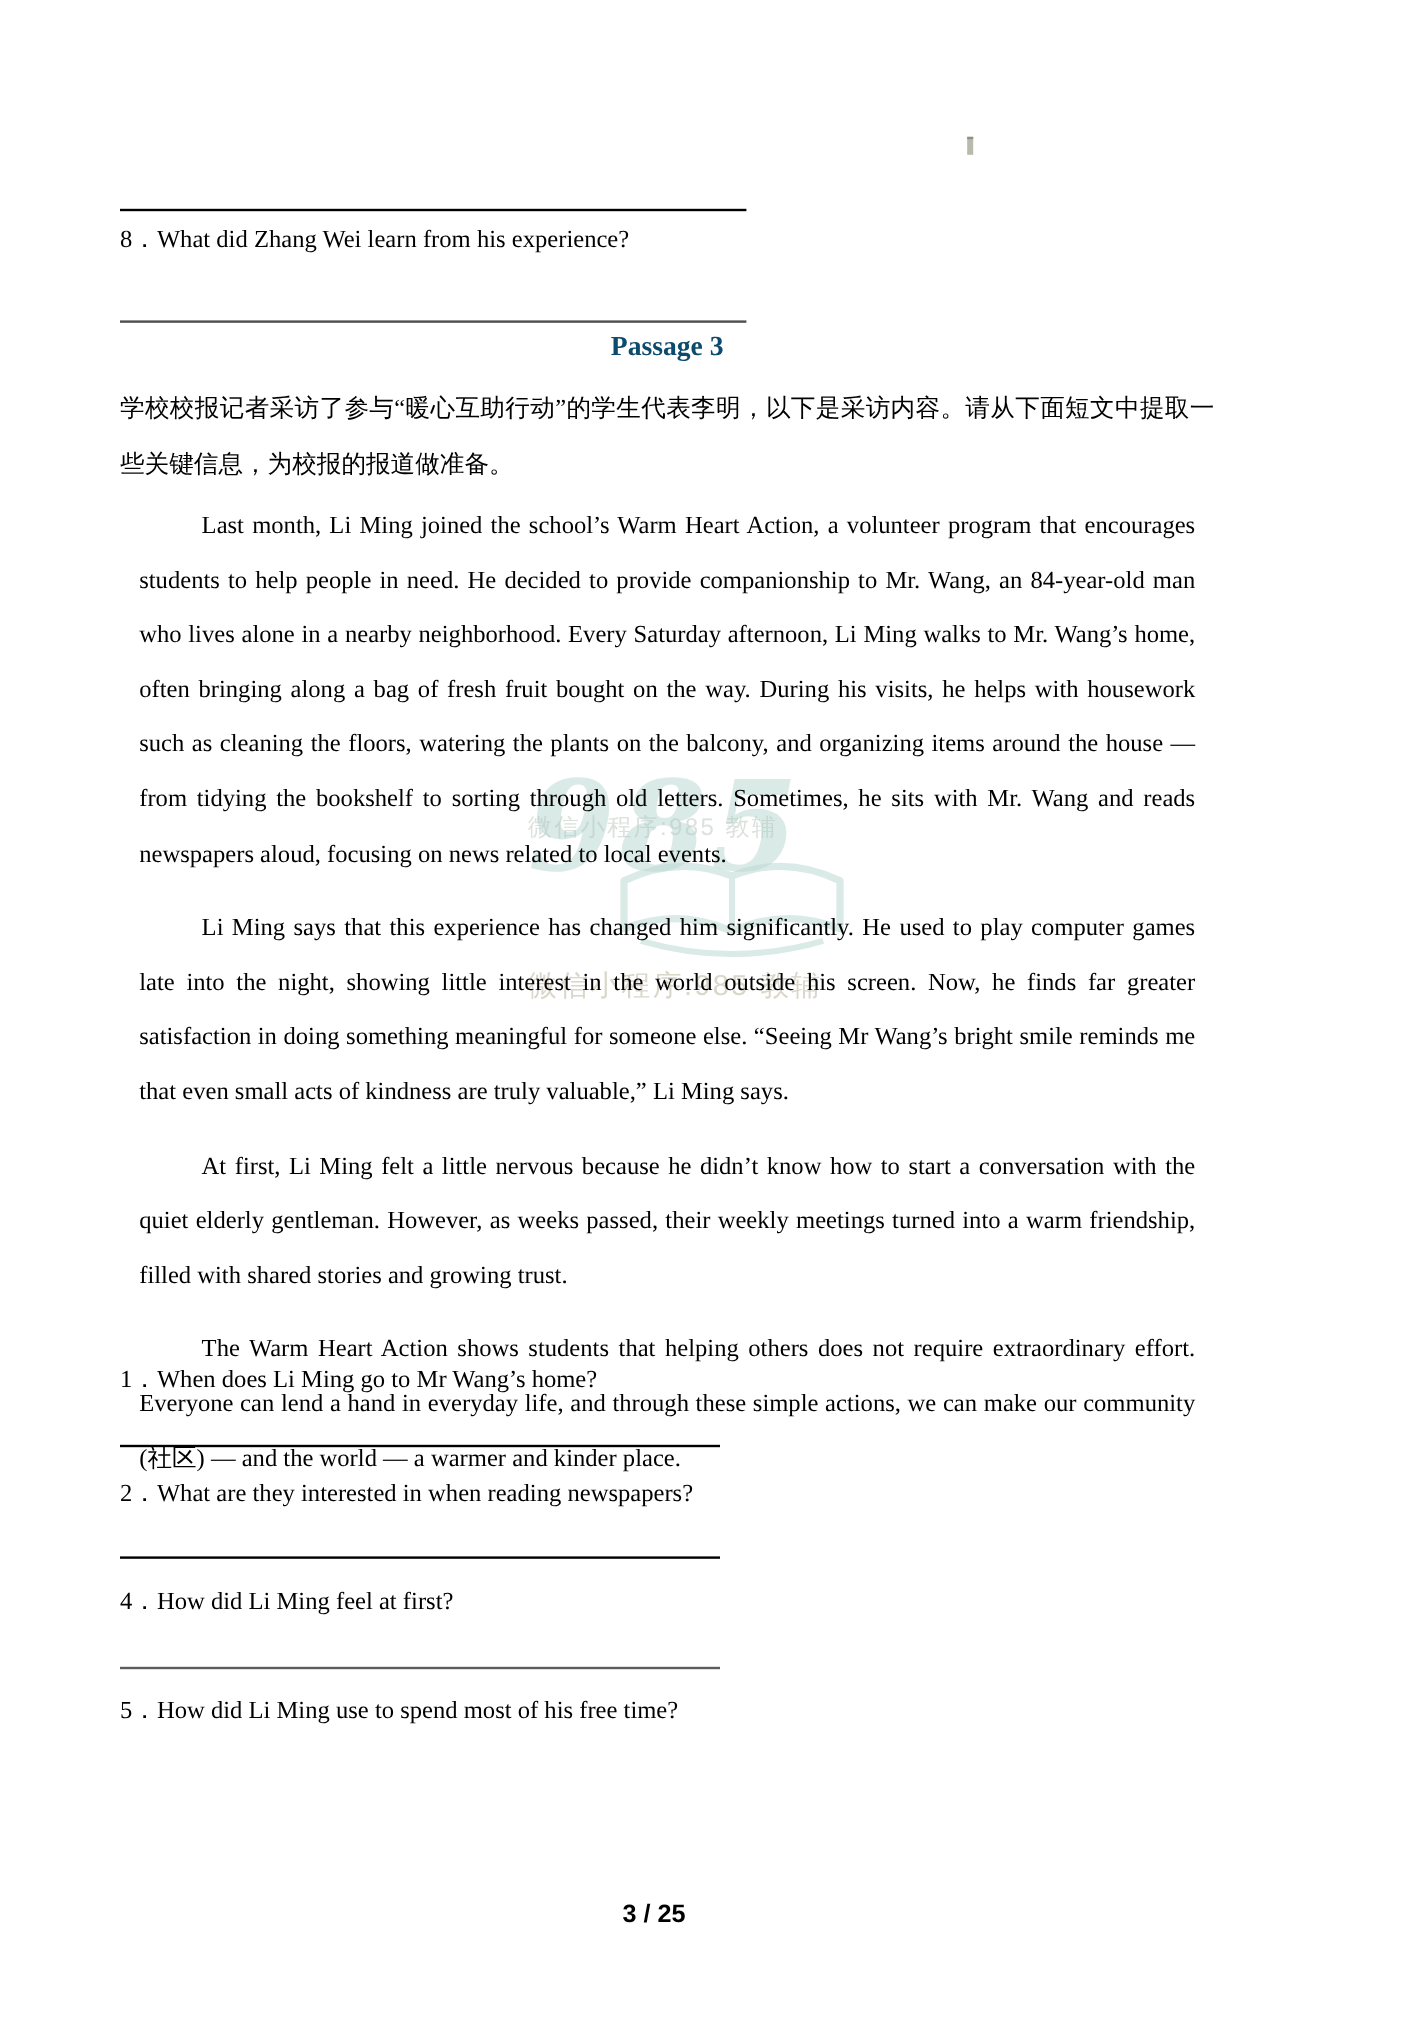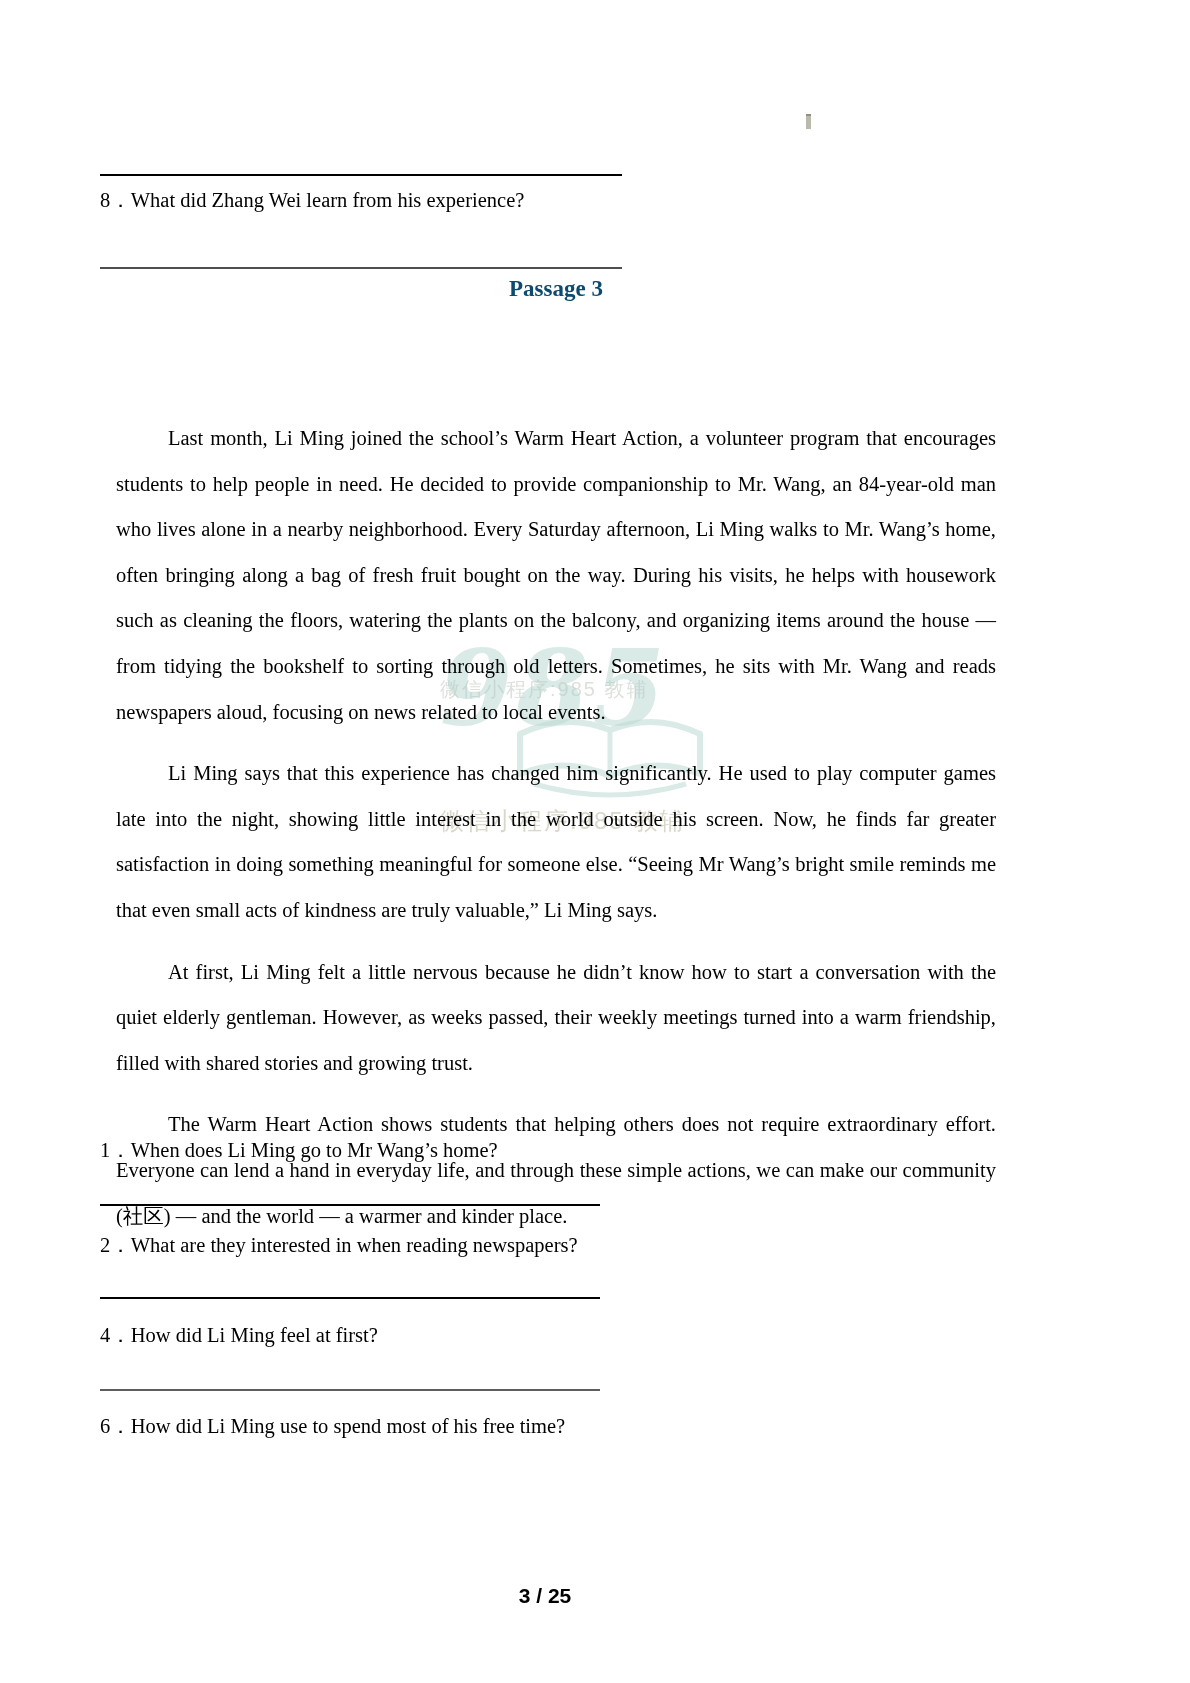--- a/index.html
+++ b/index.html
@@ -111,6 +111,7 @@
 
   <h2 class="abs passage-title" style="color:#0c4a6e;">Passage 3</h2>
 
+  <div class="abs intro-cn">学校校报记者采访了参与“暖心互助行动”的学生代表李明，以下是采访内容。请从下面短文中提取一些关键信息，为校报的报道做准备。</div>
 
   <div class="abs body-text">
     <p>Last month, Li Ming joined the school’s Warm Heart Action, a volunteer program that encourages students to help people in need. He decided to provide companionship to Mr. Wang, an 84-year-old man who lives alone in a nearby neighborhood. Every Saturday afternoon, Li Ming walks to Mr. Wang’s home, often bringing along a bag of fresh fruit bought on the way. During his visits, he helps with housework such as cleaning the floors, watering the plants on the balcony, and organizing items around the house — from tidying the bookshelf to sorting through old letters. Sometimes, he sits with Mr. Wang and reads newspapers aloud, focusing on news related to local events.</p>

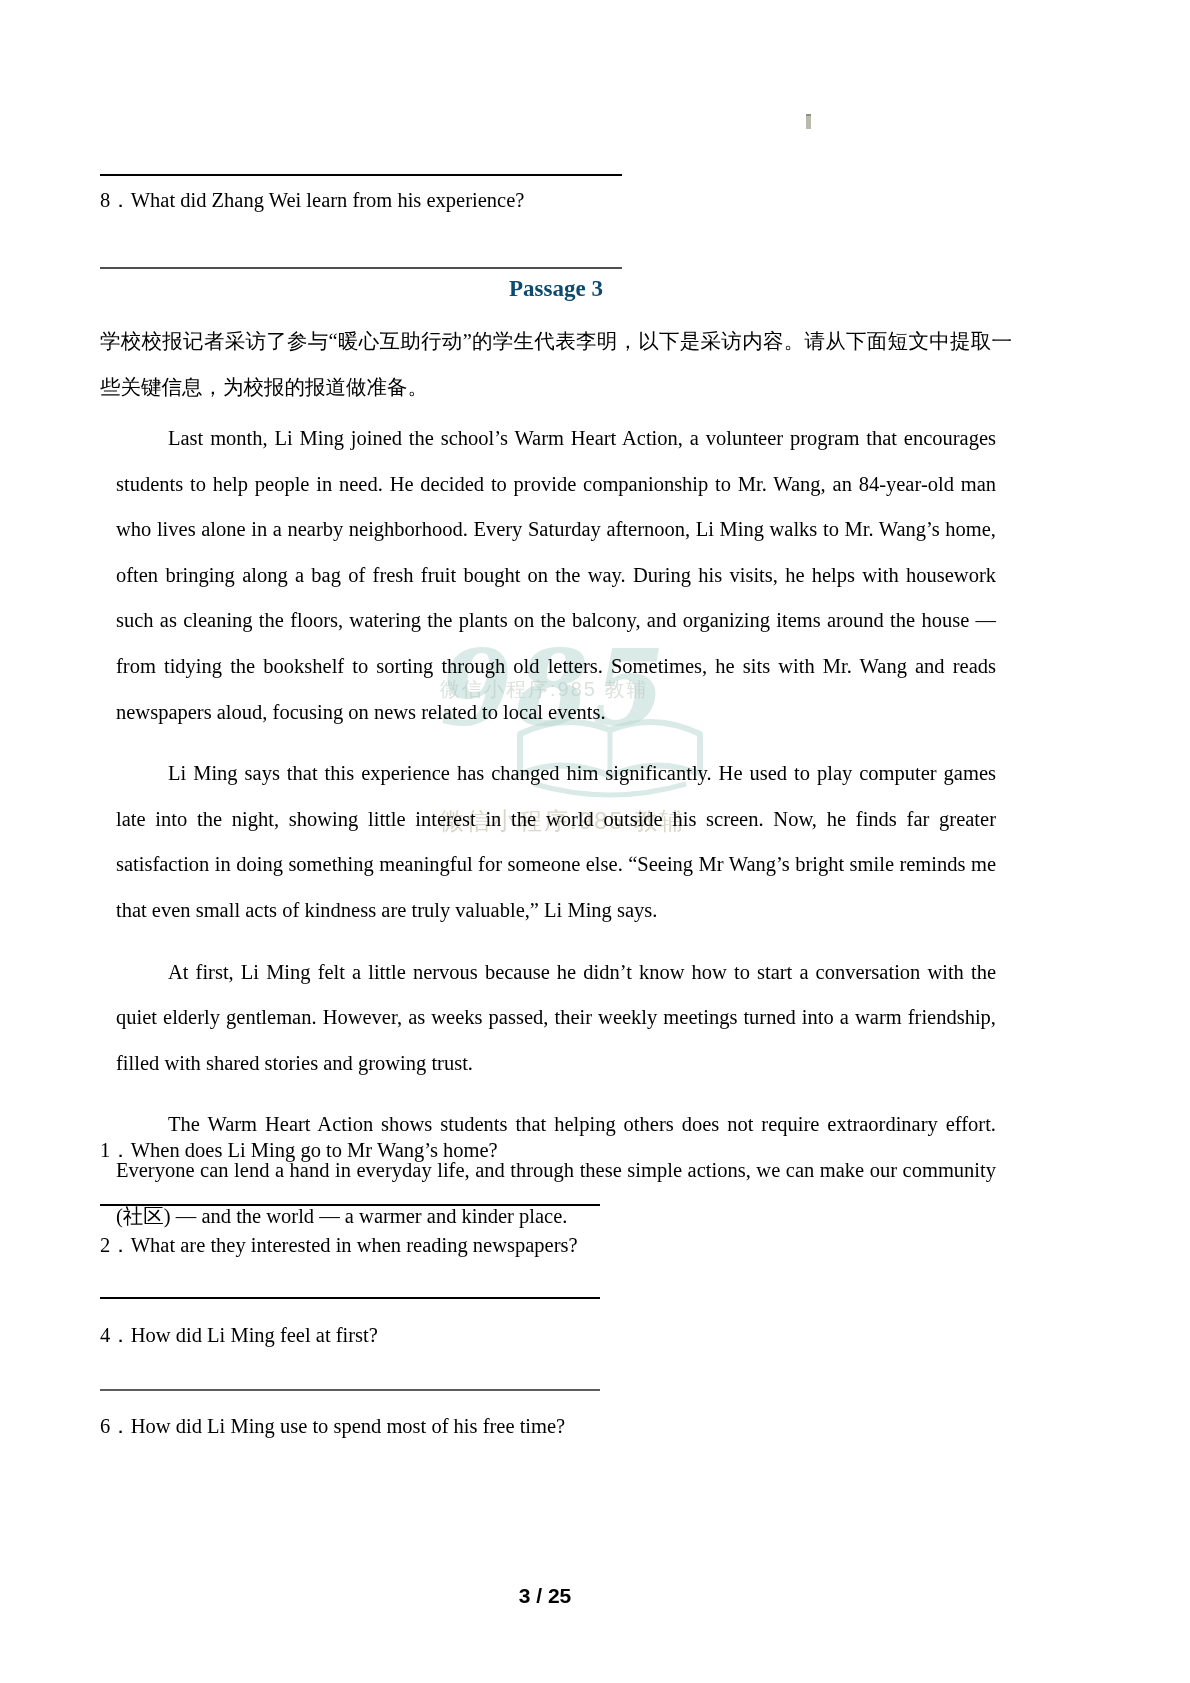--- a/index.html
+++ b/index.html
@@ -129,7 +129,7 @@
   <div class="abs question q3">4．How did Li Ming feel at first?</div>
   <div class="abs answer-line line-q3"></div>
 
-  <div class="abs question q4">6．How did Li Ming use to spend most of his free time?</div>
+  <div class="abs question q4">5．How did Li Ming use to spend most of his free time?</div>
 
   <div class="abs page-footer">3 / 25</div>
 

